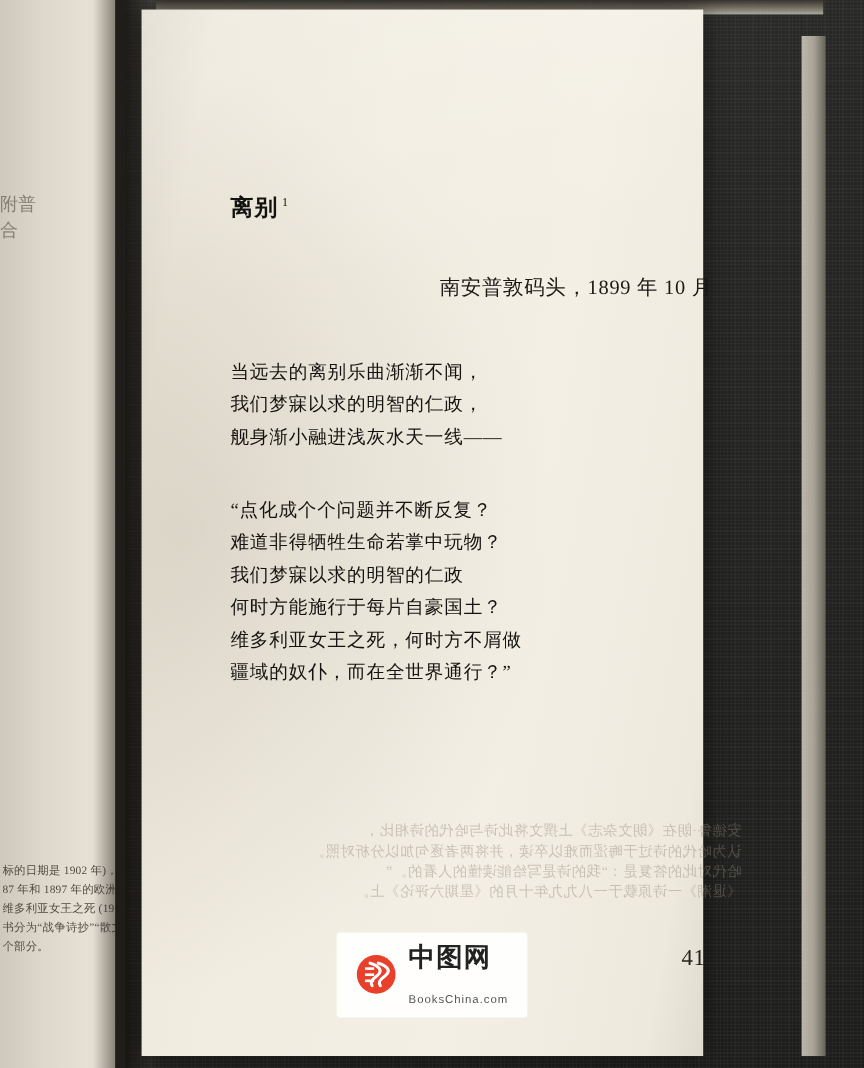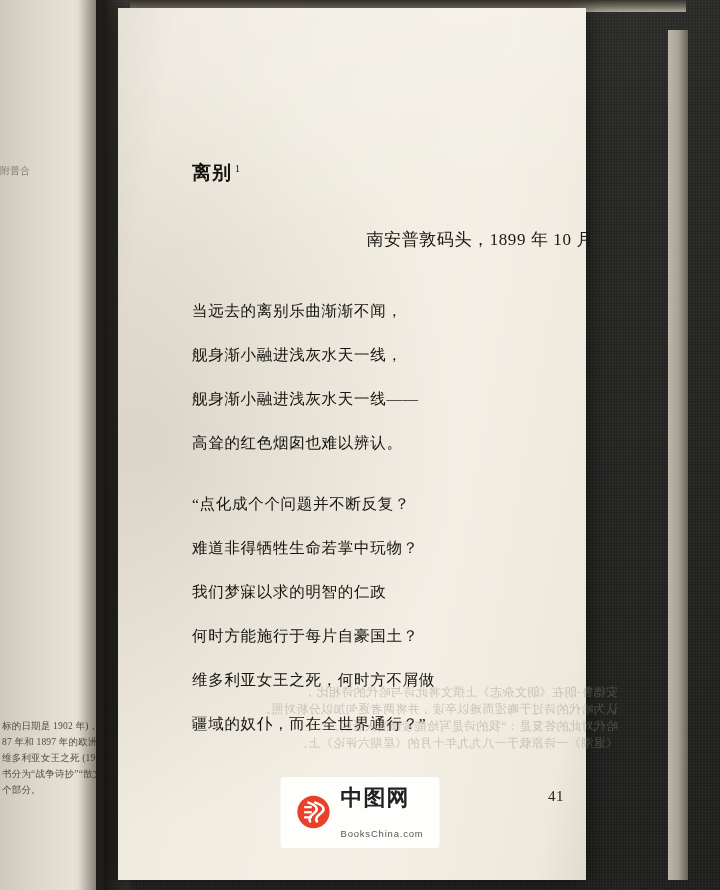--- a/index.html
+++ b/index.html
@@ -63,7 +63,7 @@
     top: 160px;
     width: 40px;
     color: #6b6459;
-    font-size: 10px;
+    font-size: 15px;
     line-height: 22px;
     opacity: 0.75;
   }

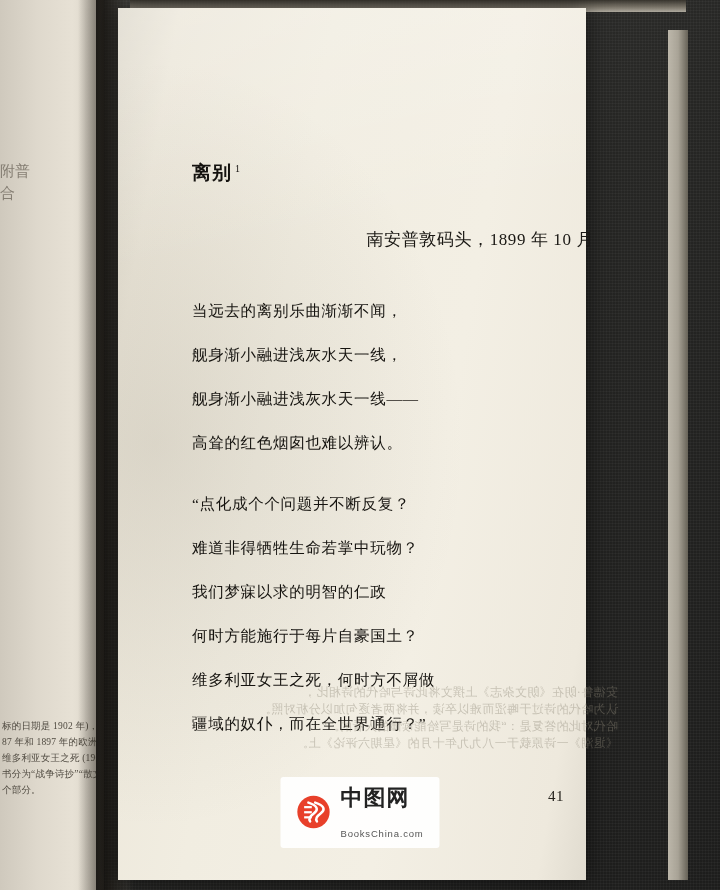--- a/index.html
+++ b/index.html
@@ -154,7 +154,6 @@
     letter-spacing: 0.7px;
     color: #15130f;
     white-space: nowrap;
-    margin-top: 17px;
   }
 
   

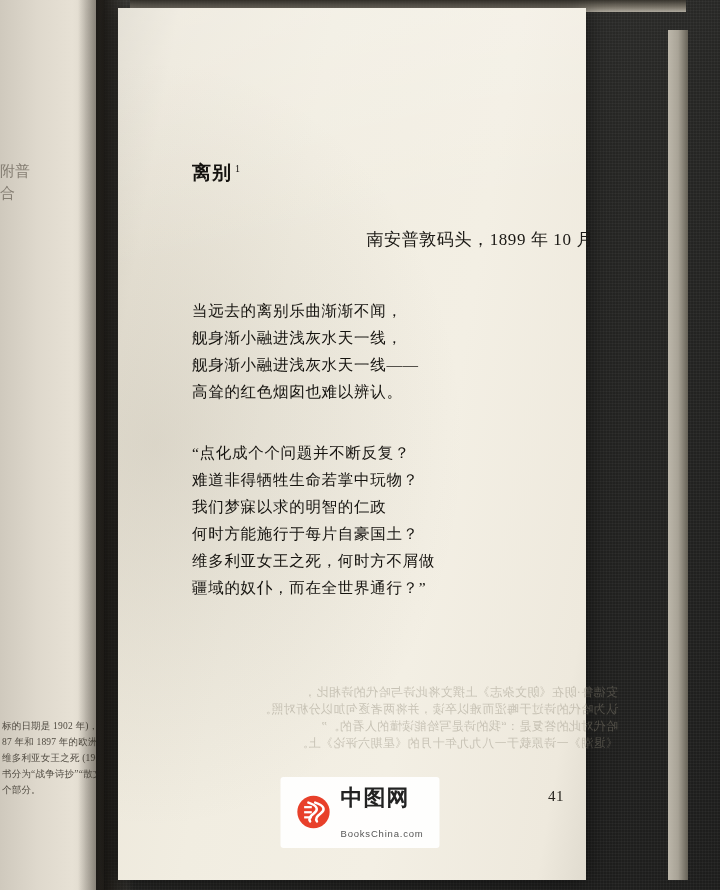--- a/index.html
+++ b/index.html
@@ -252,7 +252,7 @@
 
       <div class="stanza first">
         <div class="line">当远去的离别乐曲渐渐不闻，</div>
-        <div class="line">舰身渐小融进浅灰水天一线，</div>
+        <div class="line">我们梦寐以求的明智的仁政，</div>
         <div class="line">舰身渐小融进浅灰水天一线——</div>
         <div class="line">高耸的红色烟囱也难以辨认。</div>
       </div>

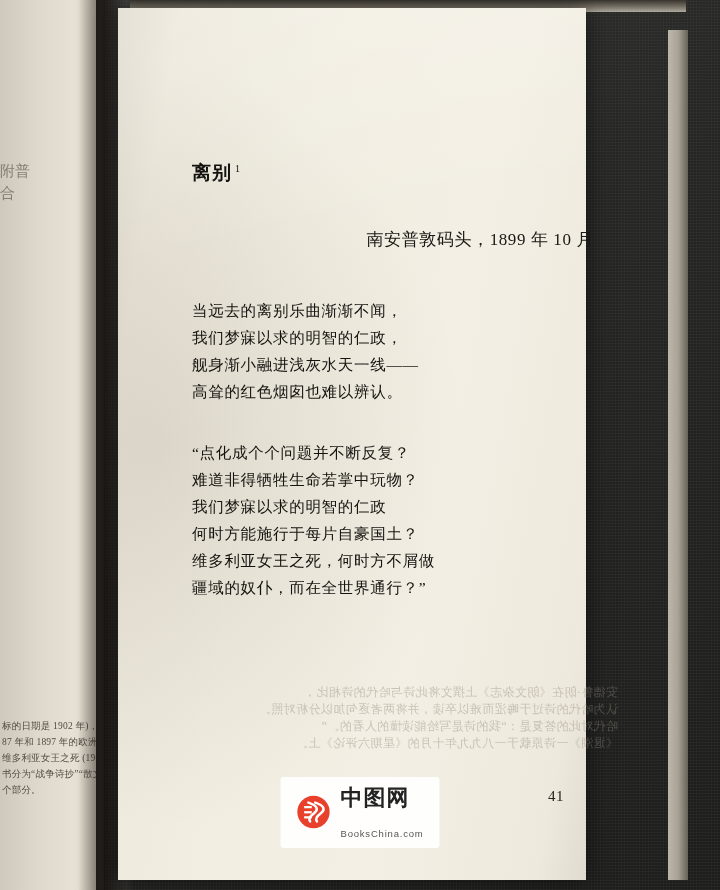--- a/index.html
+++ b/index.html
@@ -254,7 +254,6 @@
         <div class="line">当远去的离别乐曲渐渐不闻，</div>
         <div class="line">我们梦寐以求的明智的仁政，</div>
         <div class="line">舰身渐小融进浅灰水天一线——</div>
-        <div class="line">高耸的红色烟囱也难以辨认。</div>
       </div>
 
 

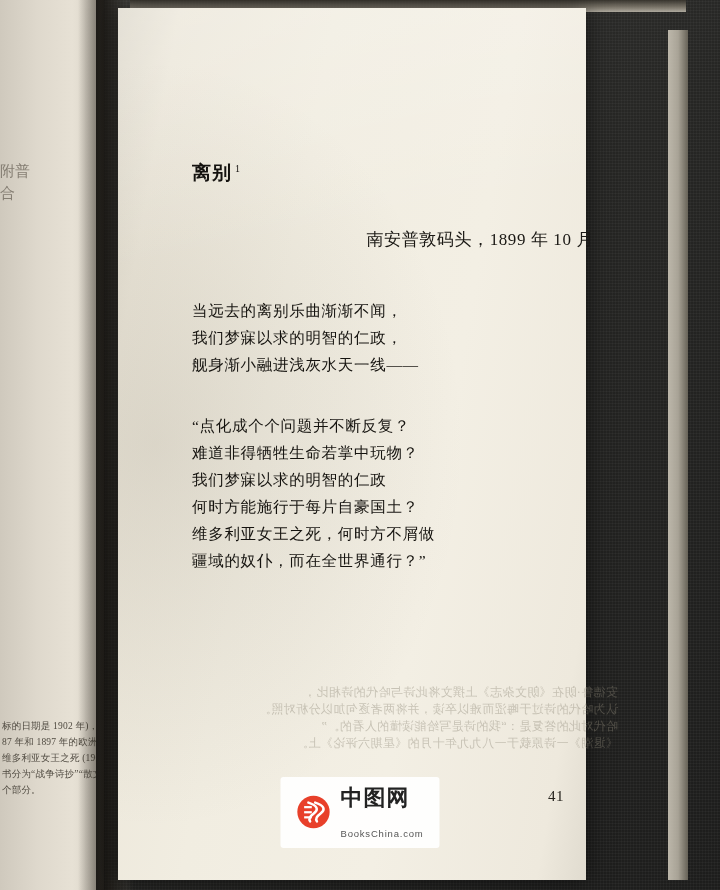--- a/index.html
+++ b/index.html
@@ -176,9 +176,9 @@
 
   .page-number {
     position: absolute;
-    left: 430px;
+    left: 450px;
     top: 780px;
-    font-size: 15px;
+    font-size: 19px;
     color: #26231d;
     letter-spacing: 0.5px;
   }

